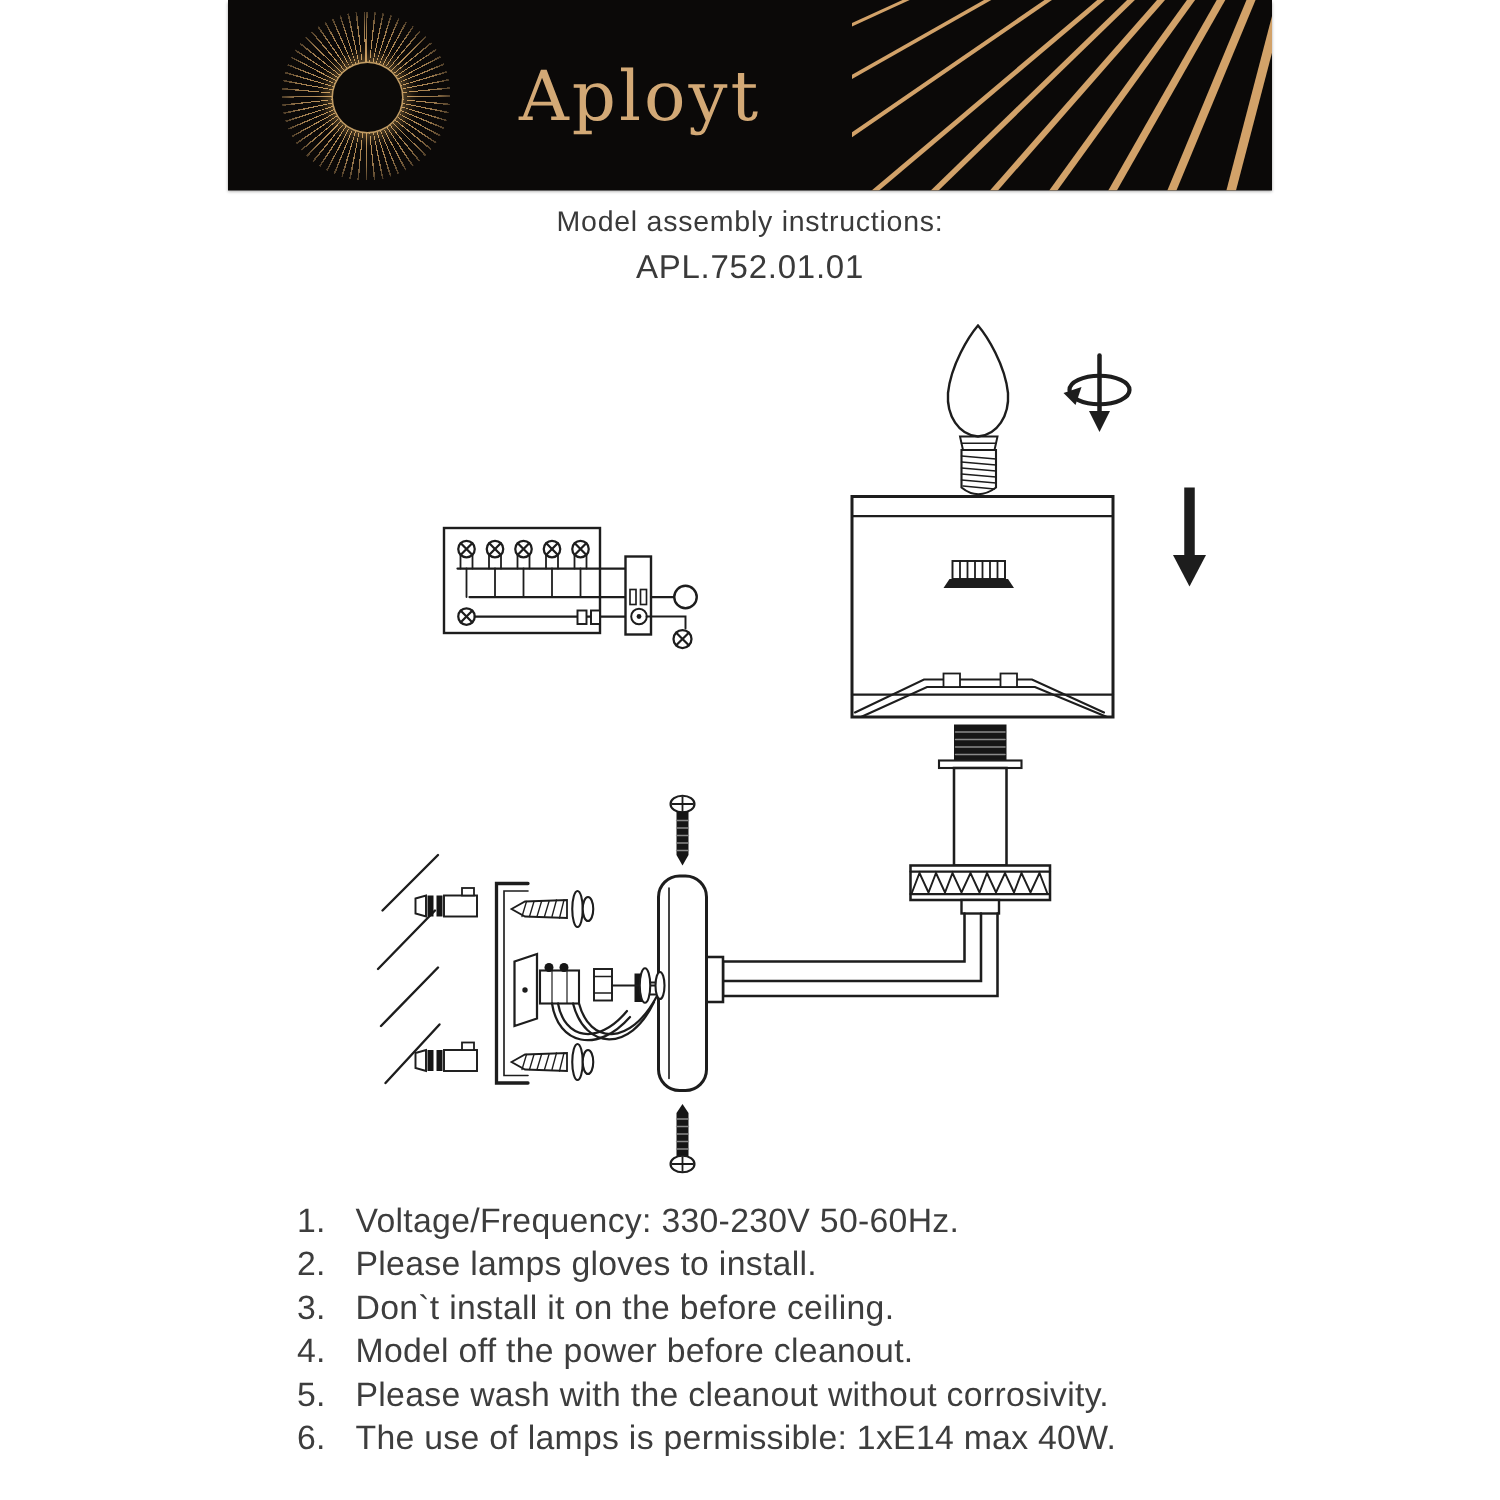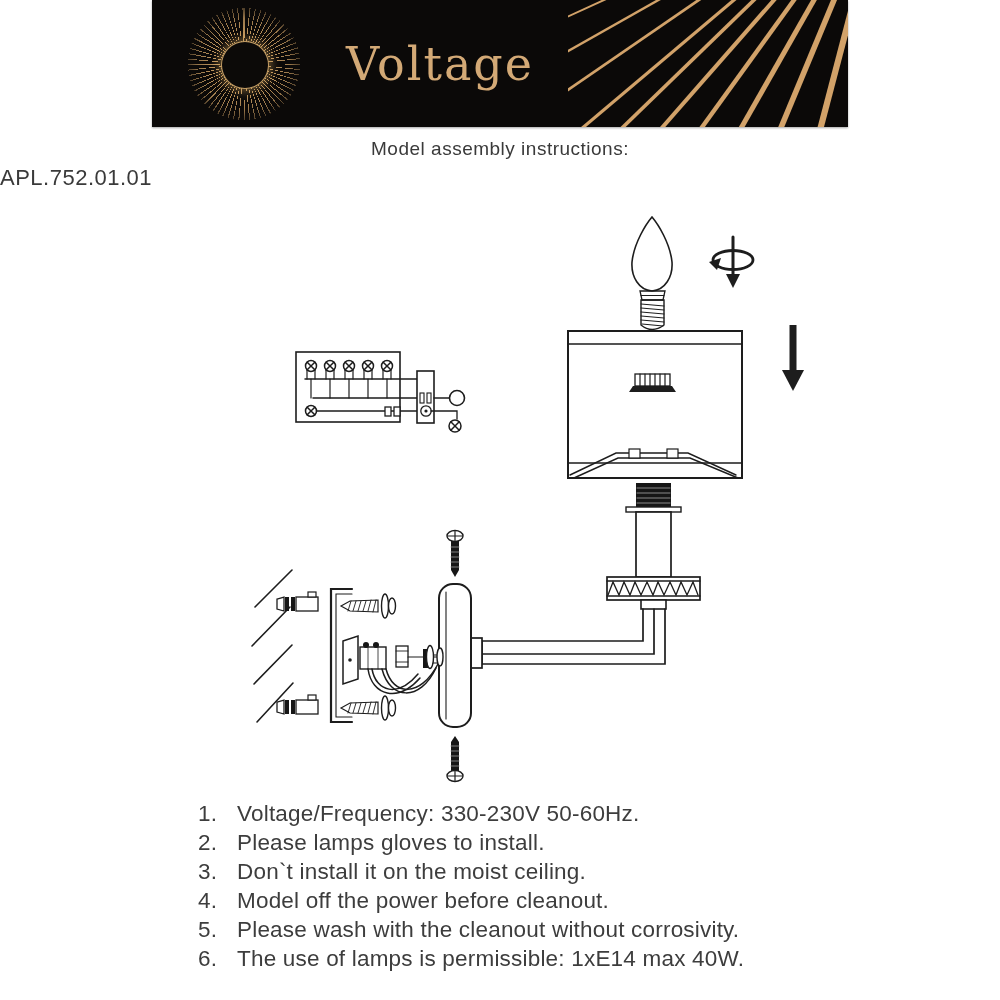--- a/index.html
+++ b/index.html
@@ -48,7 +48,7 @@
       <div class="fade"></div>
       <div class="core"></div>
     </div>
-    <div class="brand">Voltage</div>
+    <div class="brand">Aployt</div>
     <svg class="rays" viewBox="0 0 280 127" preserveAspectRatio="none">
       <g stroke="#d2a269" fill="none">
         <line x1="320" y1="-130" x2="-12" y2="22" stroke-width="2"></line>

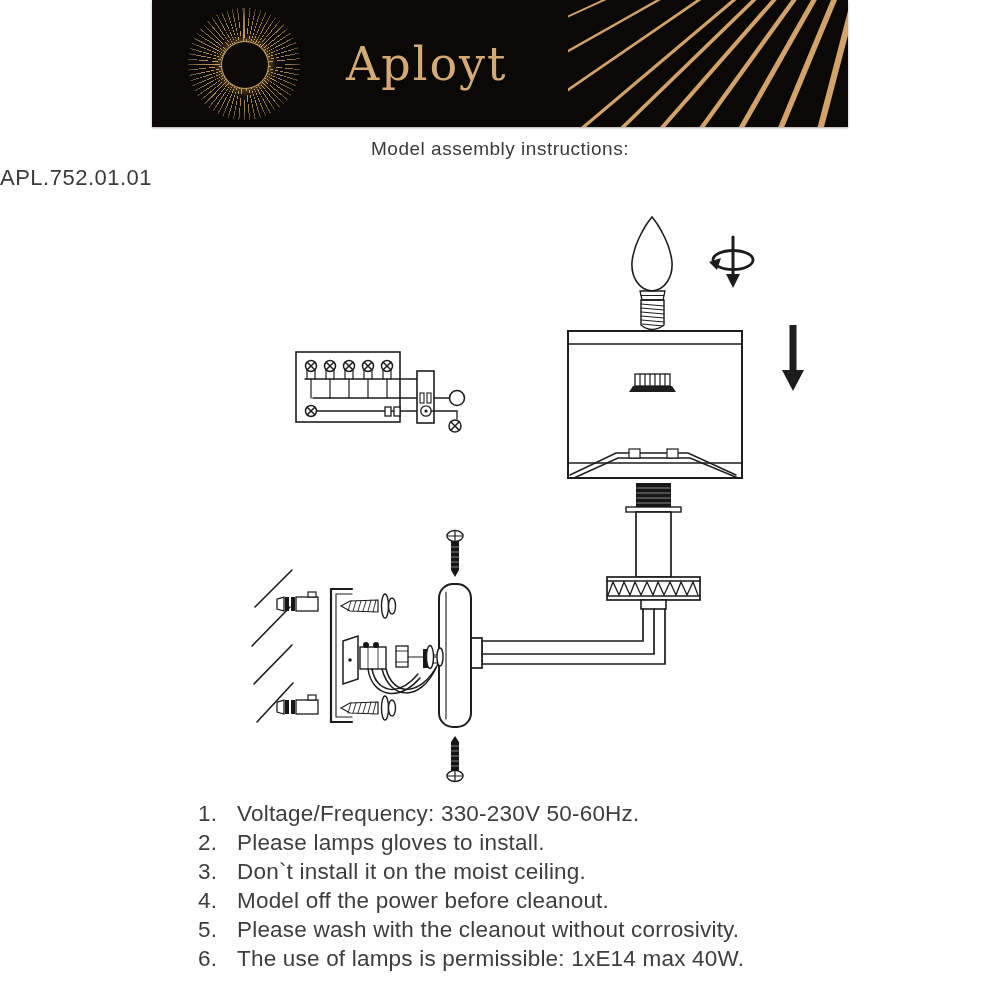--- a/index.html
+++ b/index.html
@@ -25,7 +25,7 @@
   
   .doc-title{position:absolute;left:0;top:138px;width:100%;text-align:center;
              font-size:19px;letter-spacing:.5px;color:#3a3a3a;}
-  .doc-model{position:absolute;left:0;top:165px;width:100%;text-align:left;
+  .doc-model{position:absolute;left:0;top:165px;width:100%;text-align:center;
              font-size:22px;letter-spacing:.5px;color:#3a3a3a;}
 
   

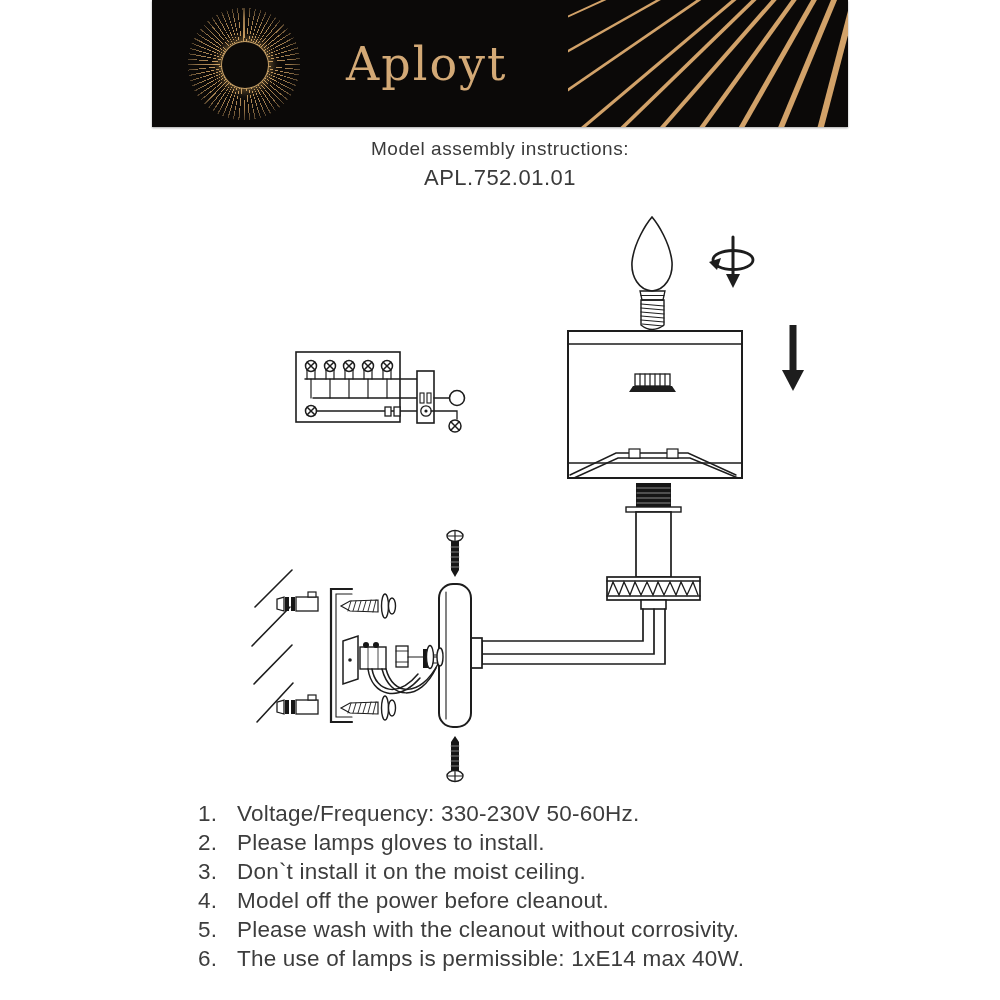--- a/index.html
+++ b/index.html
@@ -319,7 +319,7 @@
     </div>
     <div class="row">
       <span class="num">3.</span>
-      <span class="txt">Don`t install it on the moist ceiling.</span>
+      <span class="txt">Don`t install it on the before ceiling.</span>
     </div>
     <div class="row">
       <span class="num">4.</span>

